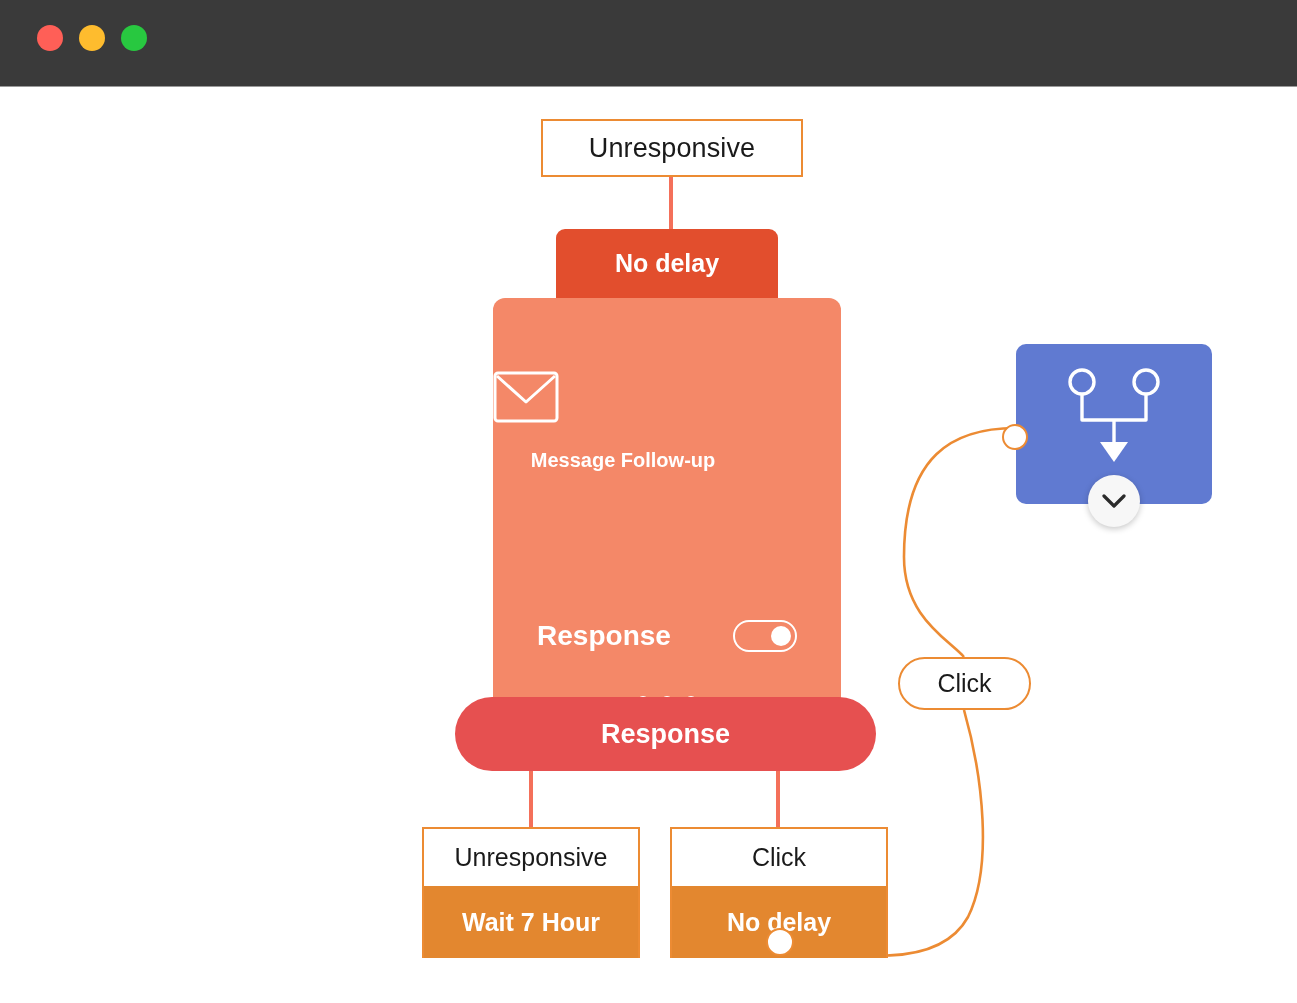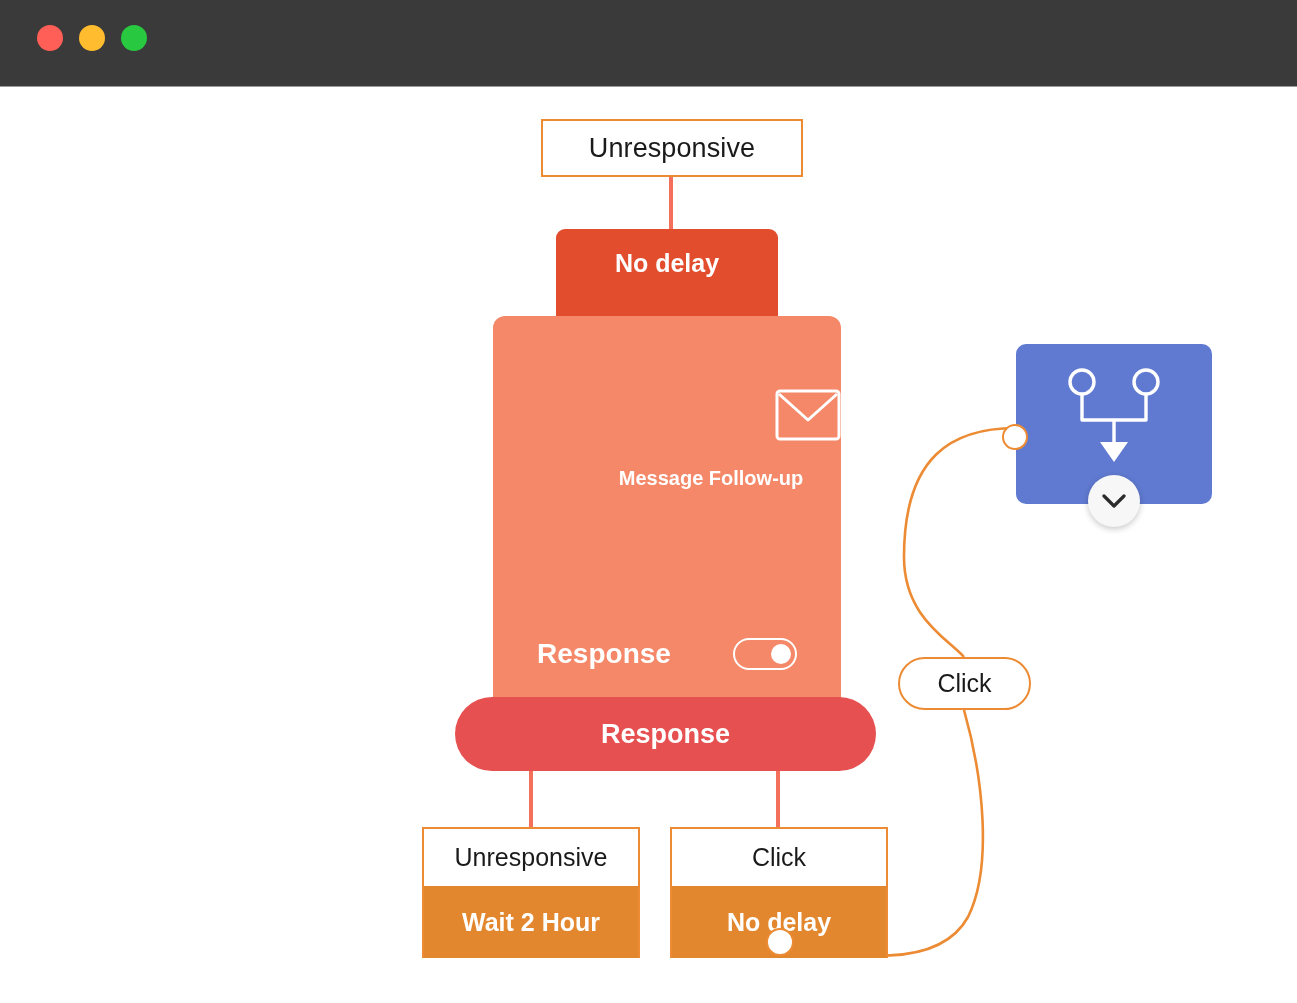--- a/index.html
+++ b/index.html
@@ -96,8 +96,7 @@
     border-radius: 12px;
     display: flex;
     flex-direction: column;
-    align-items: flex-end;
-    margin-top: 18px;
+    align-items: flex-start;
   }
   #envelope-icon { margin-top: 73px; }
   #card-title {

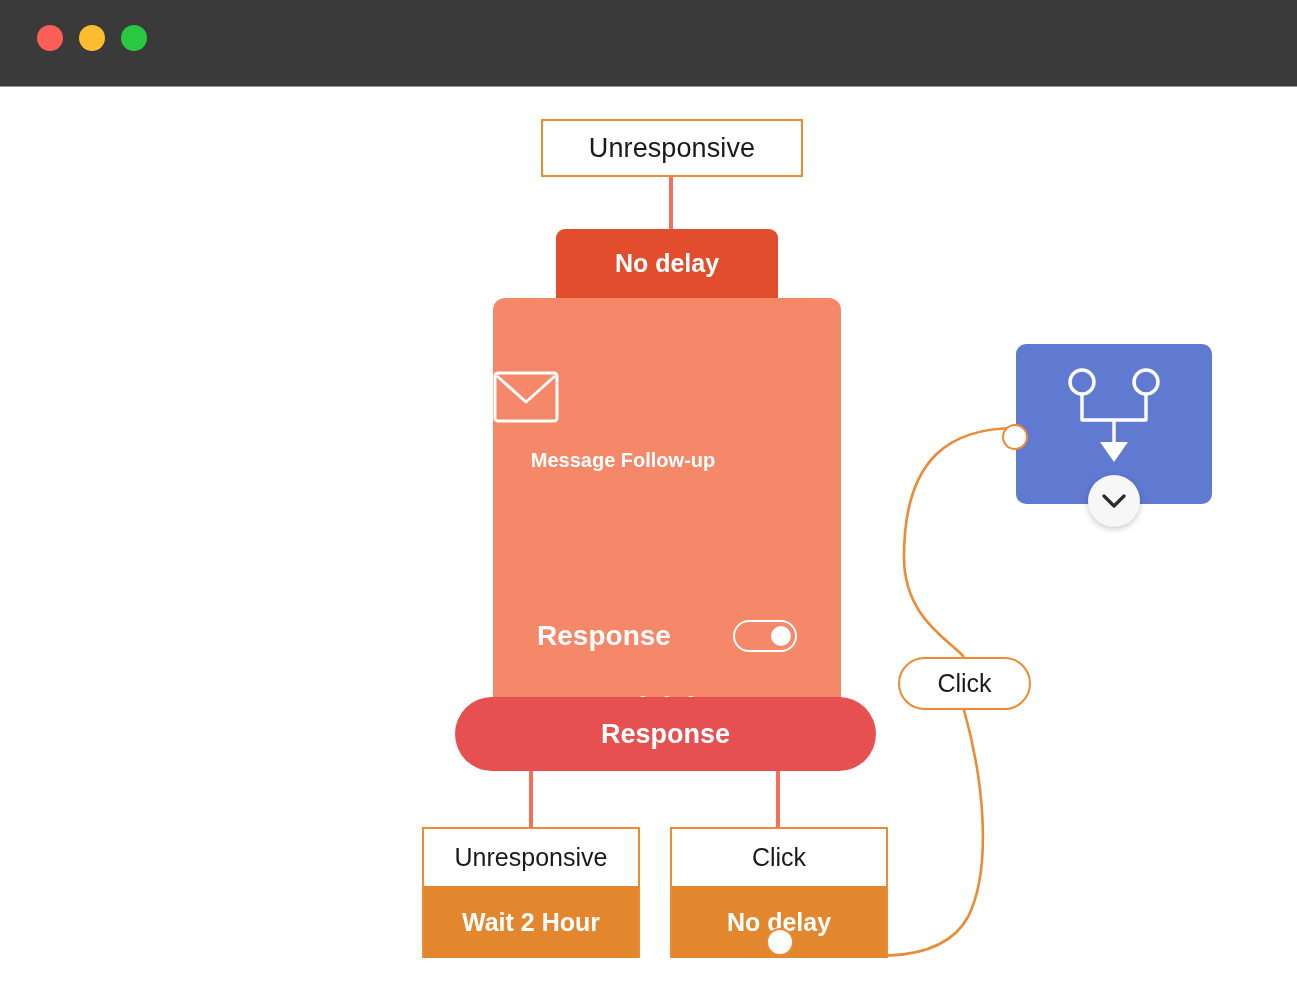--- a/index.html
+++ b/index.html
@@ -323,7 +323,7 @@
 
   <div class="node branch-box" id="node-branch-unresponsive">
     <div class="head">Unresponsive</div>
-    <div class="body">Wait 2 Hour</div>
+    <div class="body">Wait 7 Hour</div>
   </div>
 
   <div class="node branch-box" id="node-branch-click">

